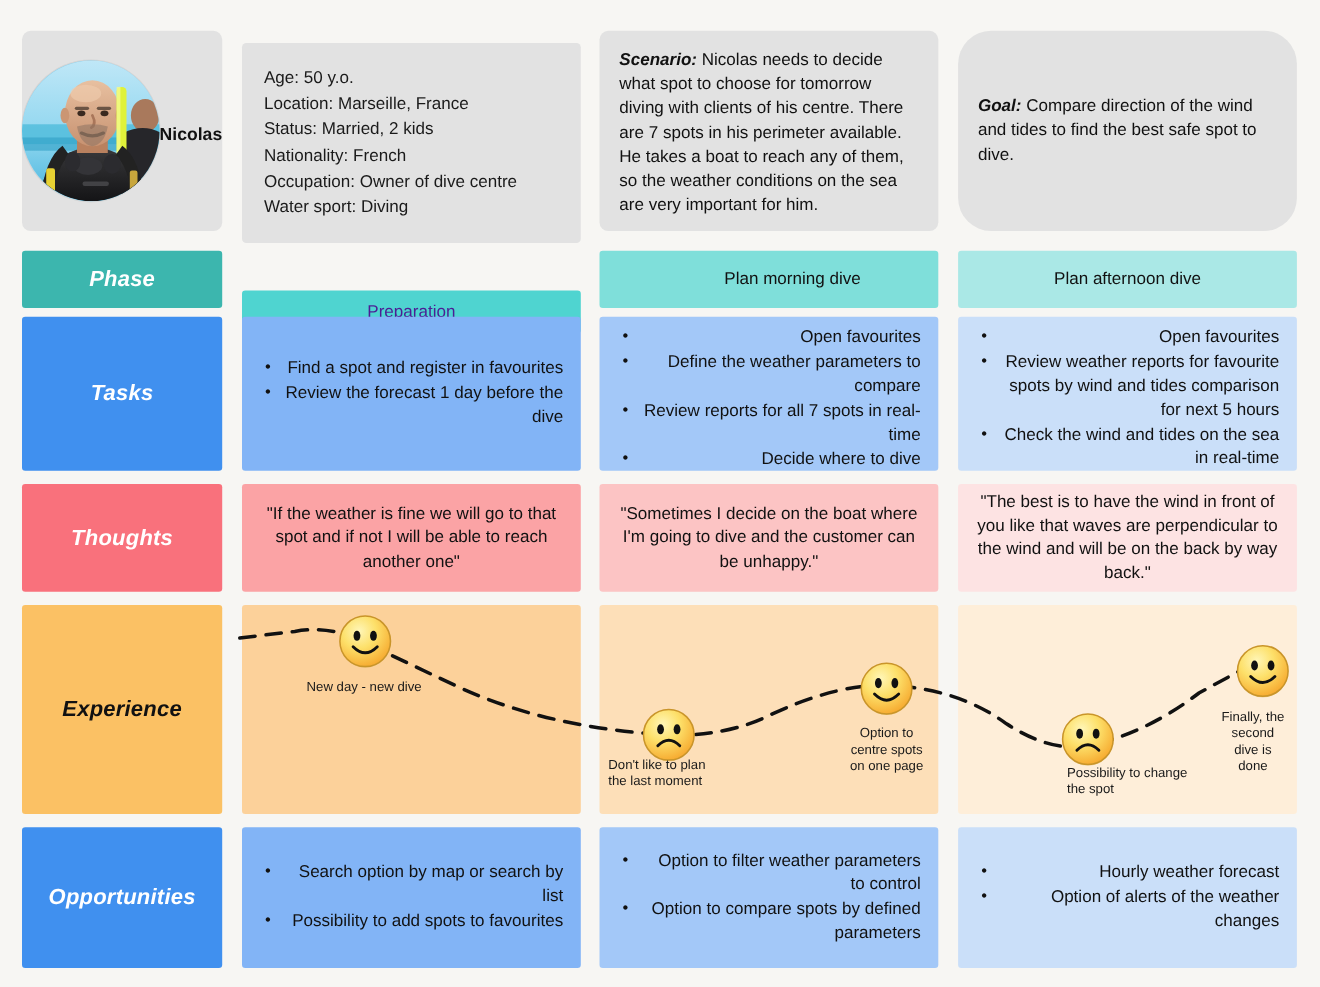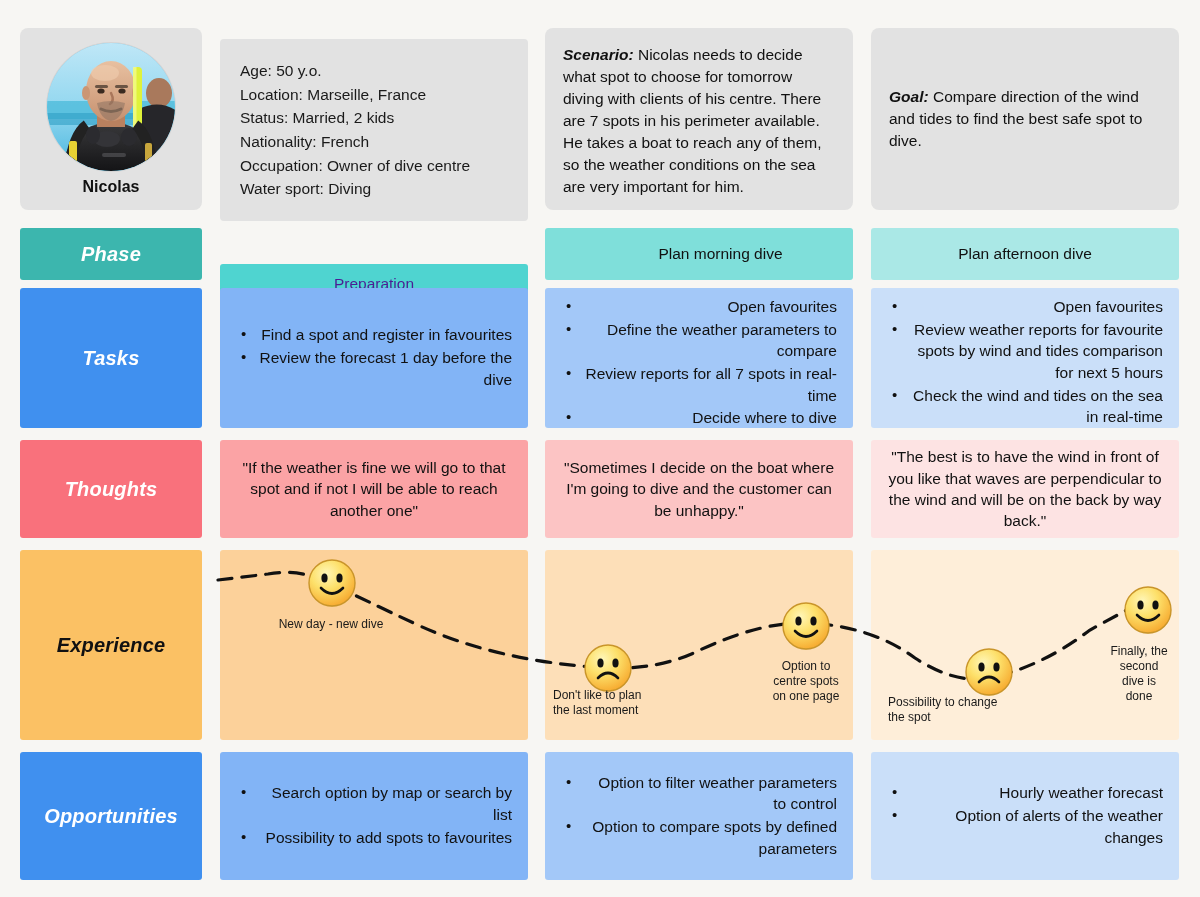--- a/index.html
+++ b/index.html
@@ -249,7 +249,7 @@
     <div class="para"><b>Scenario:</b><span> Nicolas needs to decide what spot to choose for tomorrow diving with clients of his centre. There are 7 spots in his perimeter available. He takes a boat to reach any of them, so the weather conditions on the sea are very important for him.</span></div>
   </div>
 
-  <div class="cell text-card centered" style="left:871px;top:28px;width:308px;height:182px;">
+  <div class="cell text-card centered" style="left:871px;top:28px;width:308px;height:182px;border-radius:30px;">
     <div class="para"><b>Goal:</b><span> Compare direction of the wind and tides to find the best safe spot to dive.</span></div>
   </div>
 

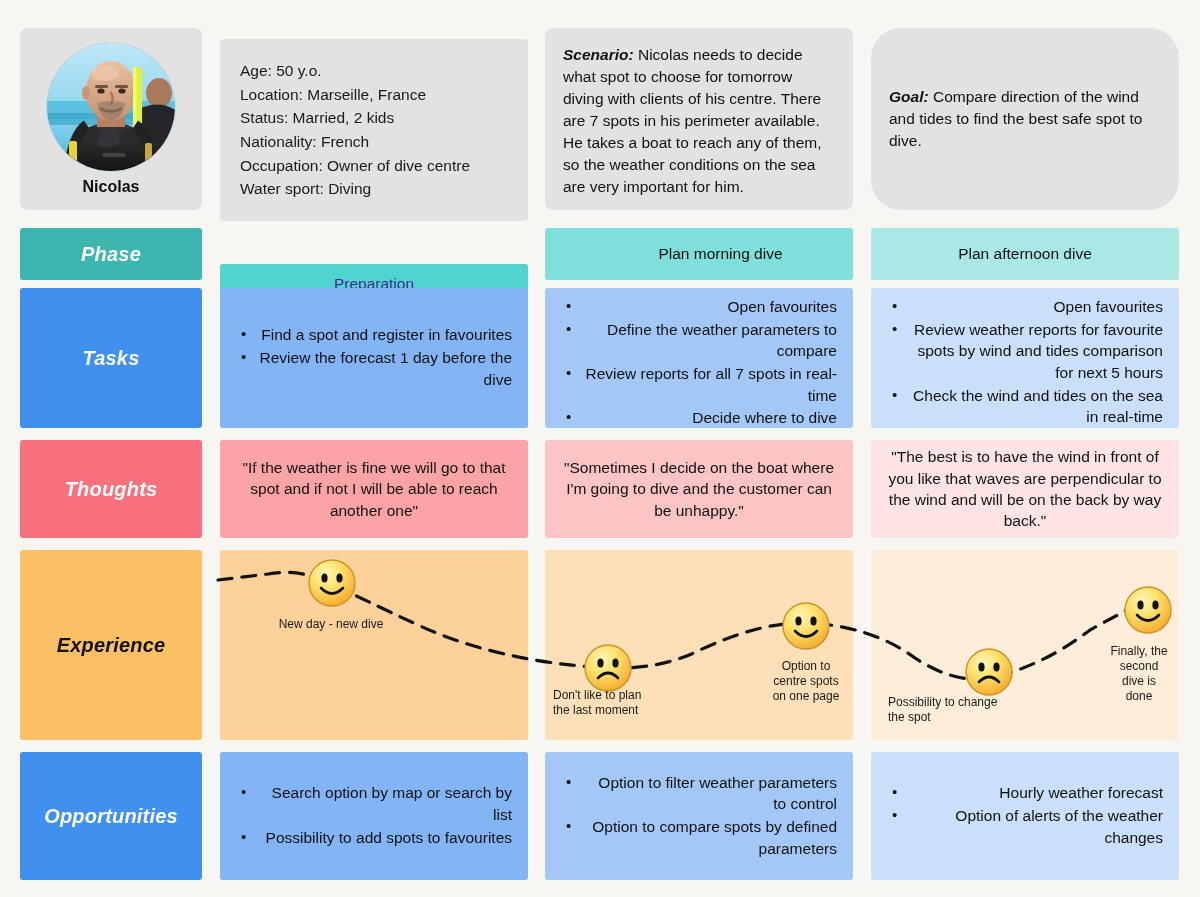--- a/index.html
+++ b/index.html
@@ -42,7 +42,6 @@
   .persona-card {
     background: #e2e2e2;
     display: flex;
-    flex-direction: column;
     align-items: center;
     justify-content: center;
     border-radius: 8px;

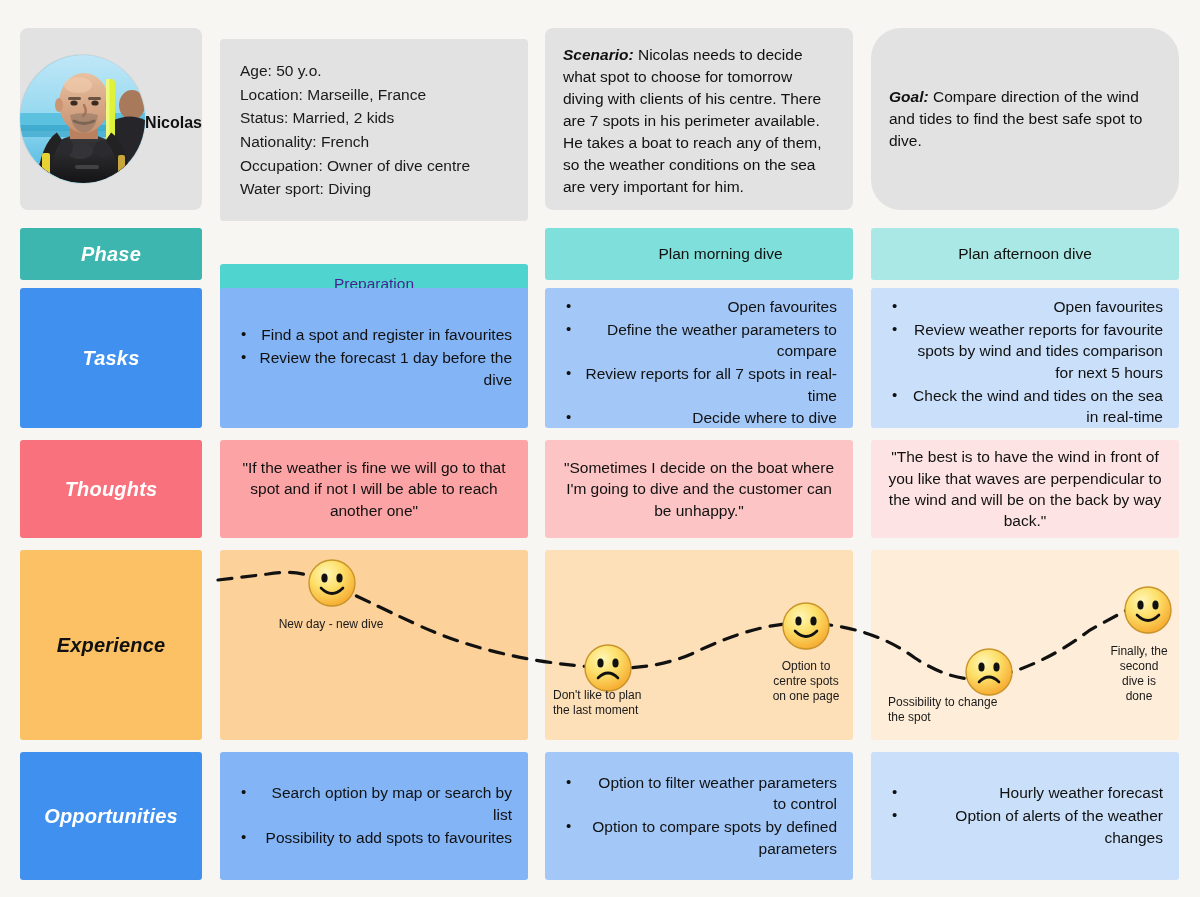--- a/index.html
+++ b/index.html
@@ -362,7 +362,7 @@
         <path d="M16 36 q10 -10 20 0" stroke="#111" stroke-width="2.6" fill="none" stroke-linecap="round"></path>
       </svg>
     </div>
-    <div class="exp-caption" style="left:888px;top:695px;width:140px;text-align:left;">Possibility to change
+    <div class="exp-caption" style="left:970px;top:695px;width:140px;text-align:left;">Possibility to change
 the spot</div>
 
     <div class="emoji" style="left:1122px;top:584px;">

